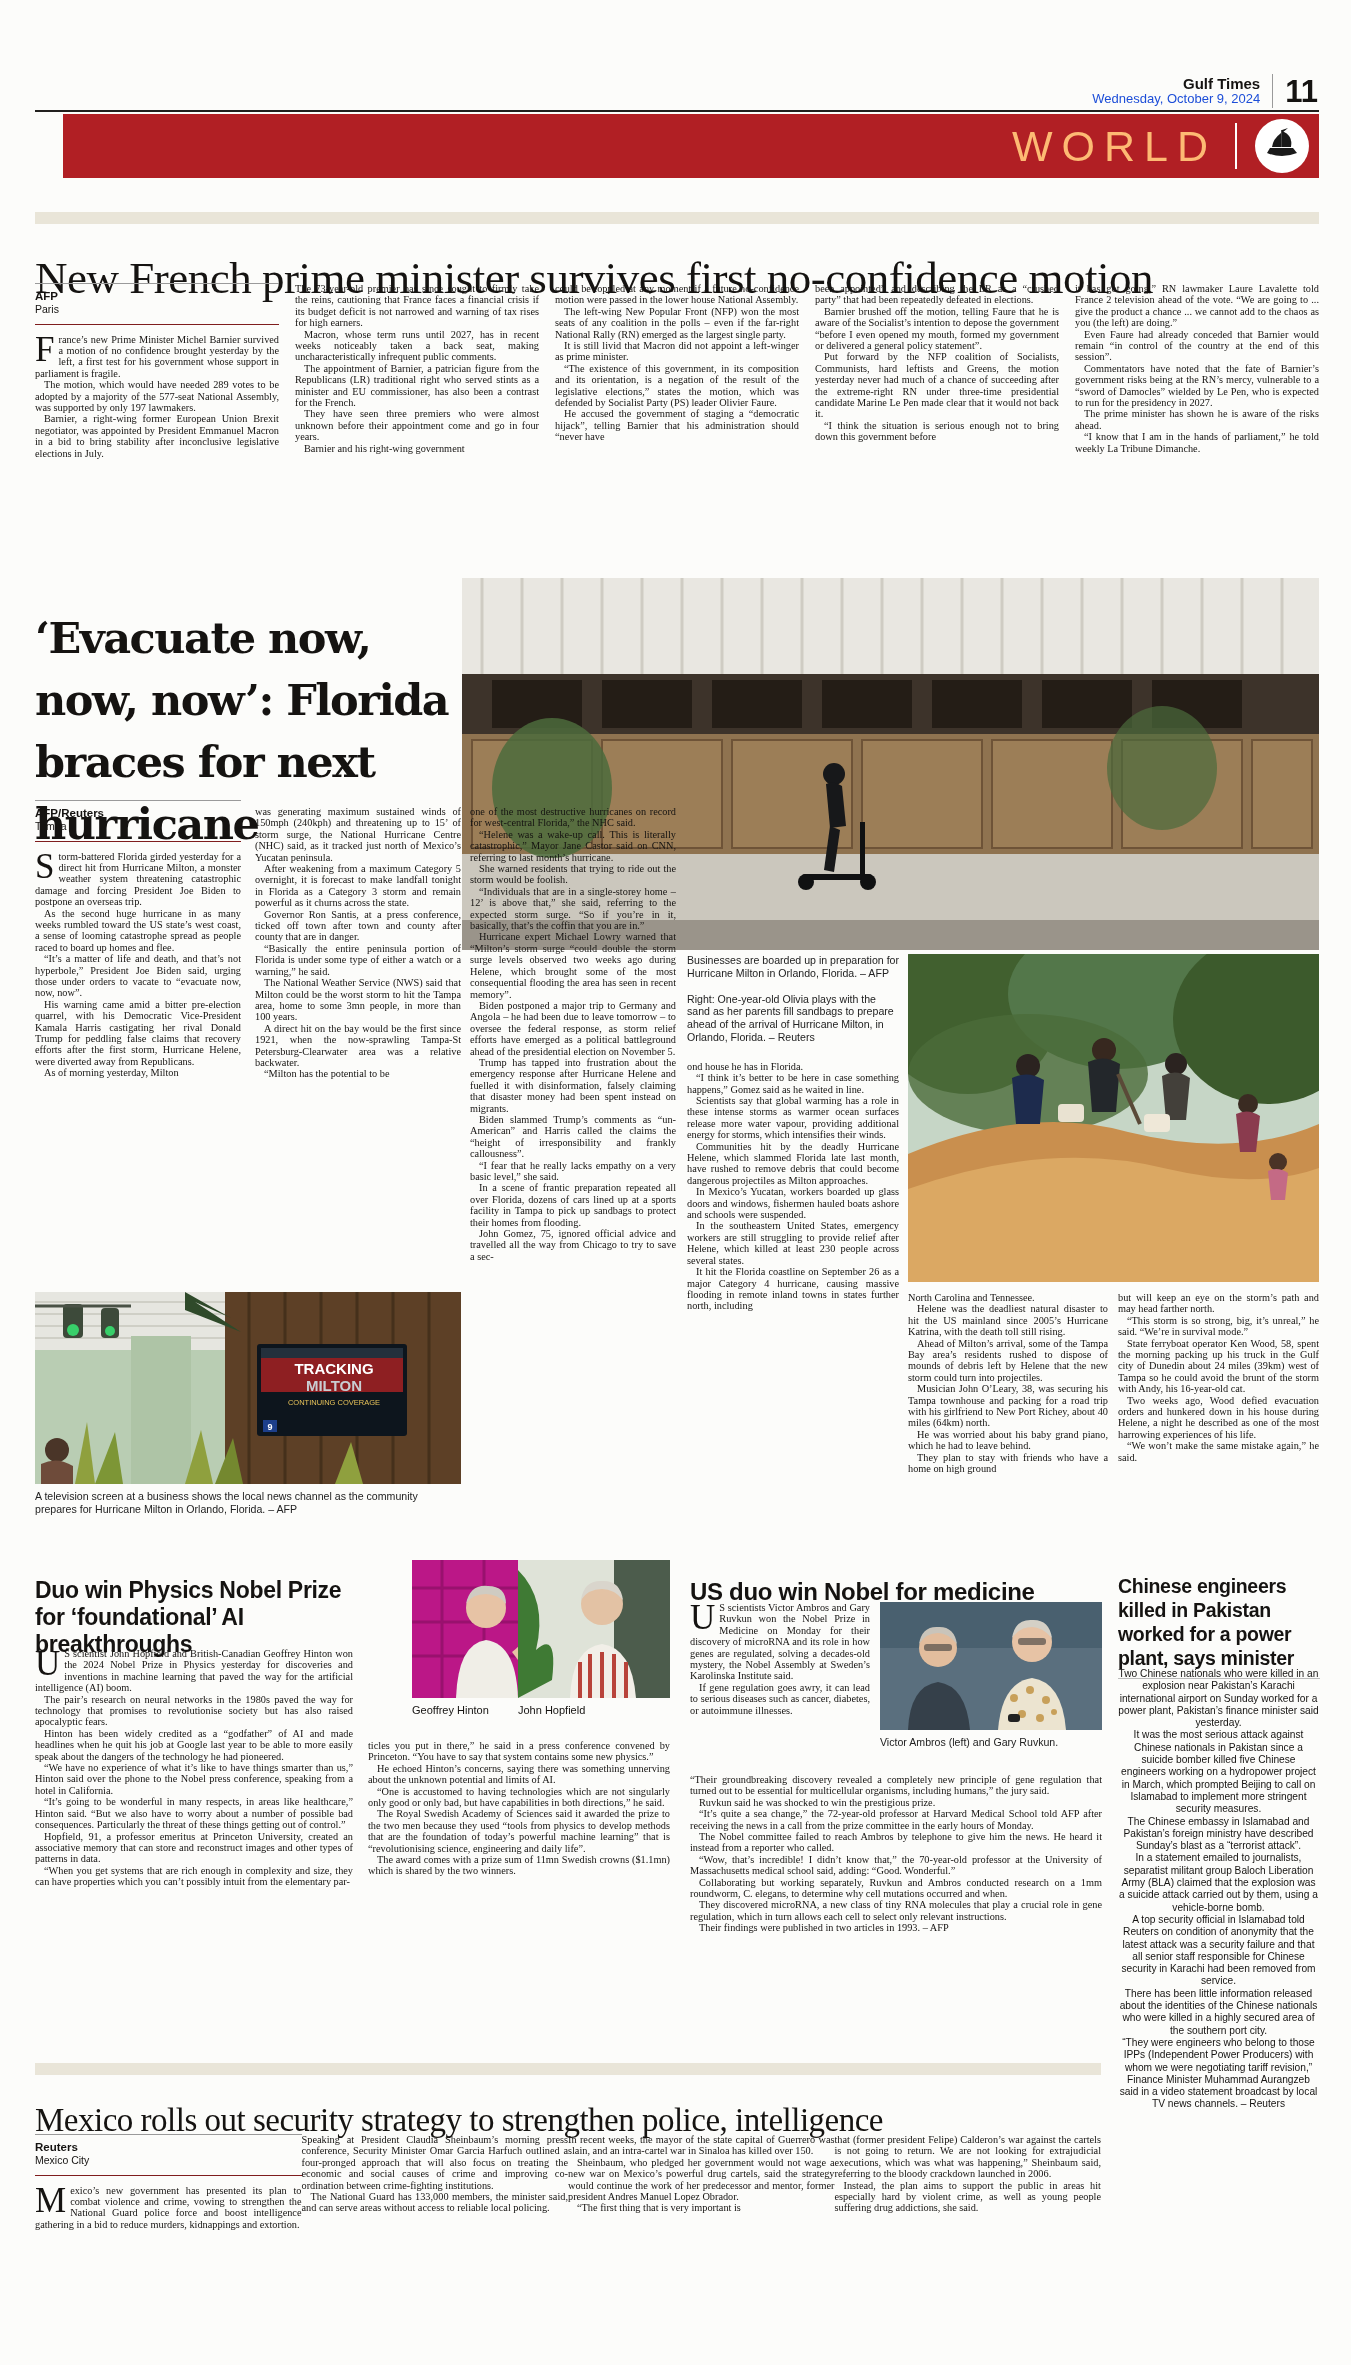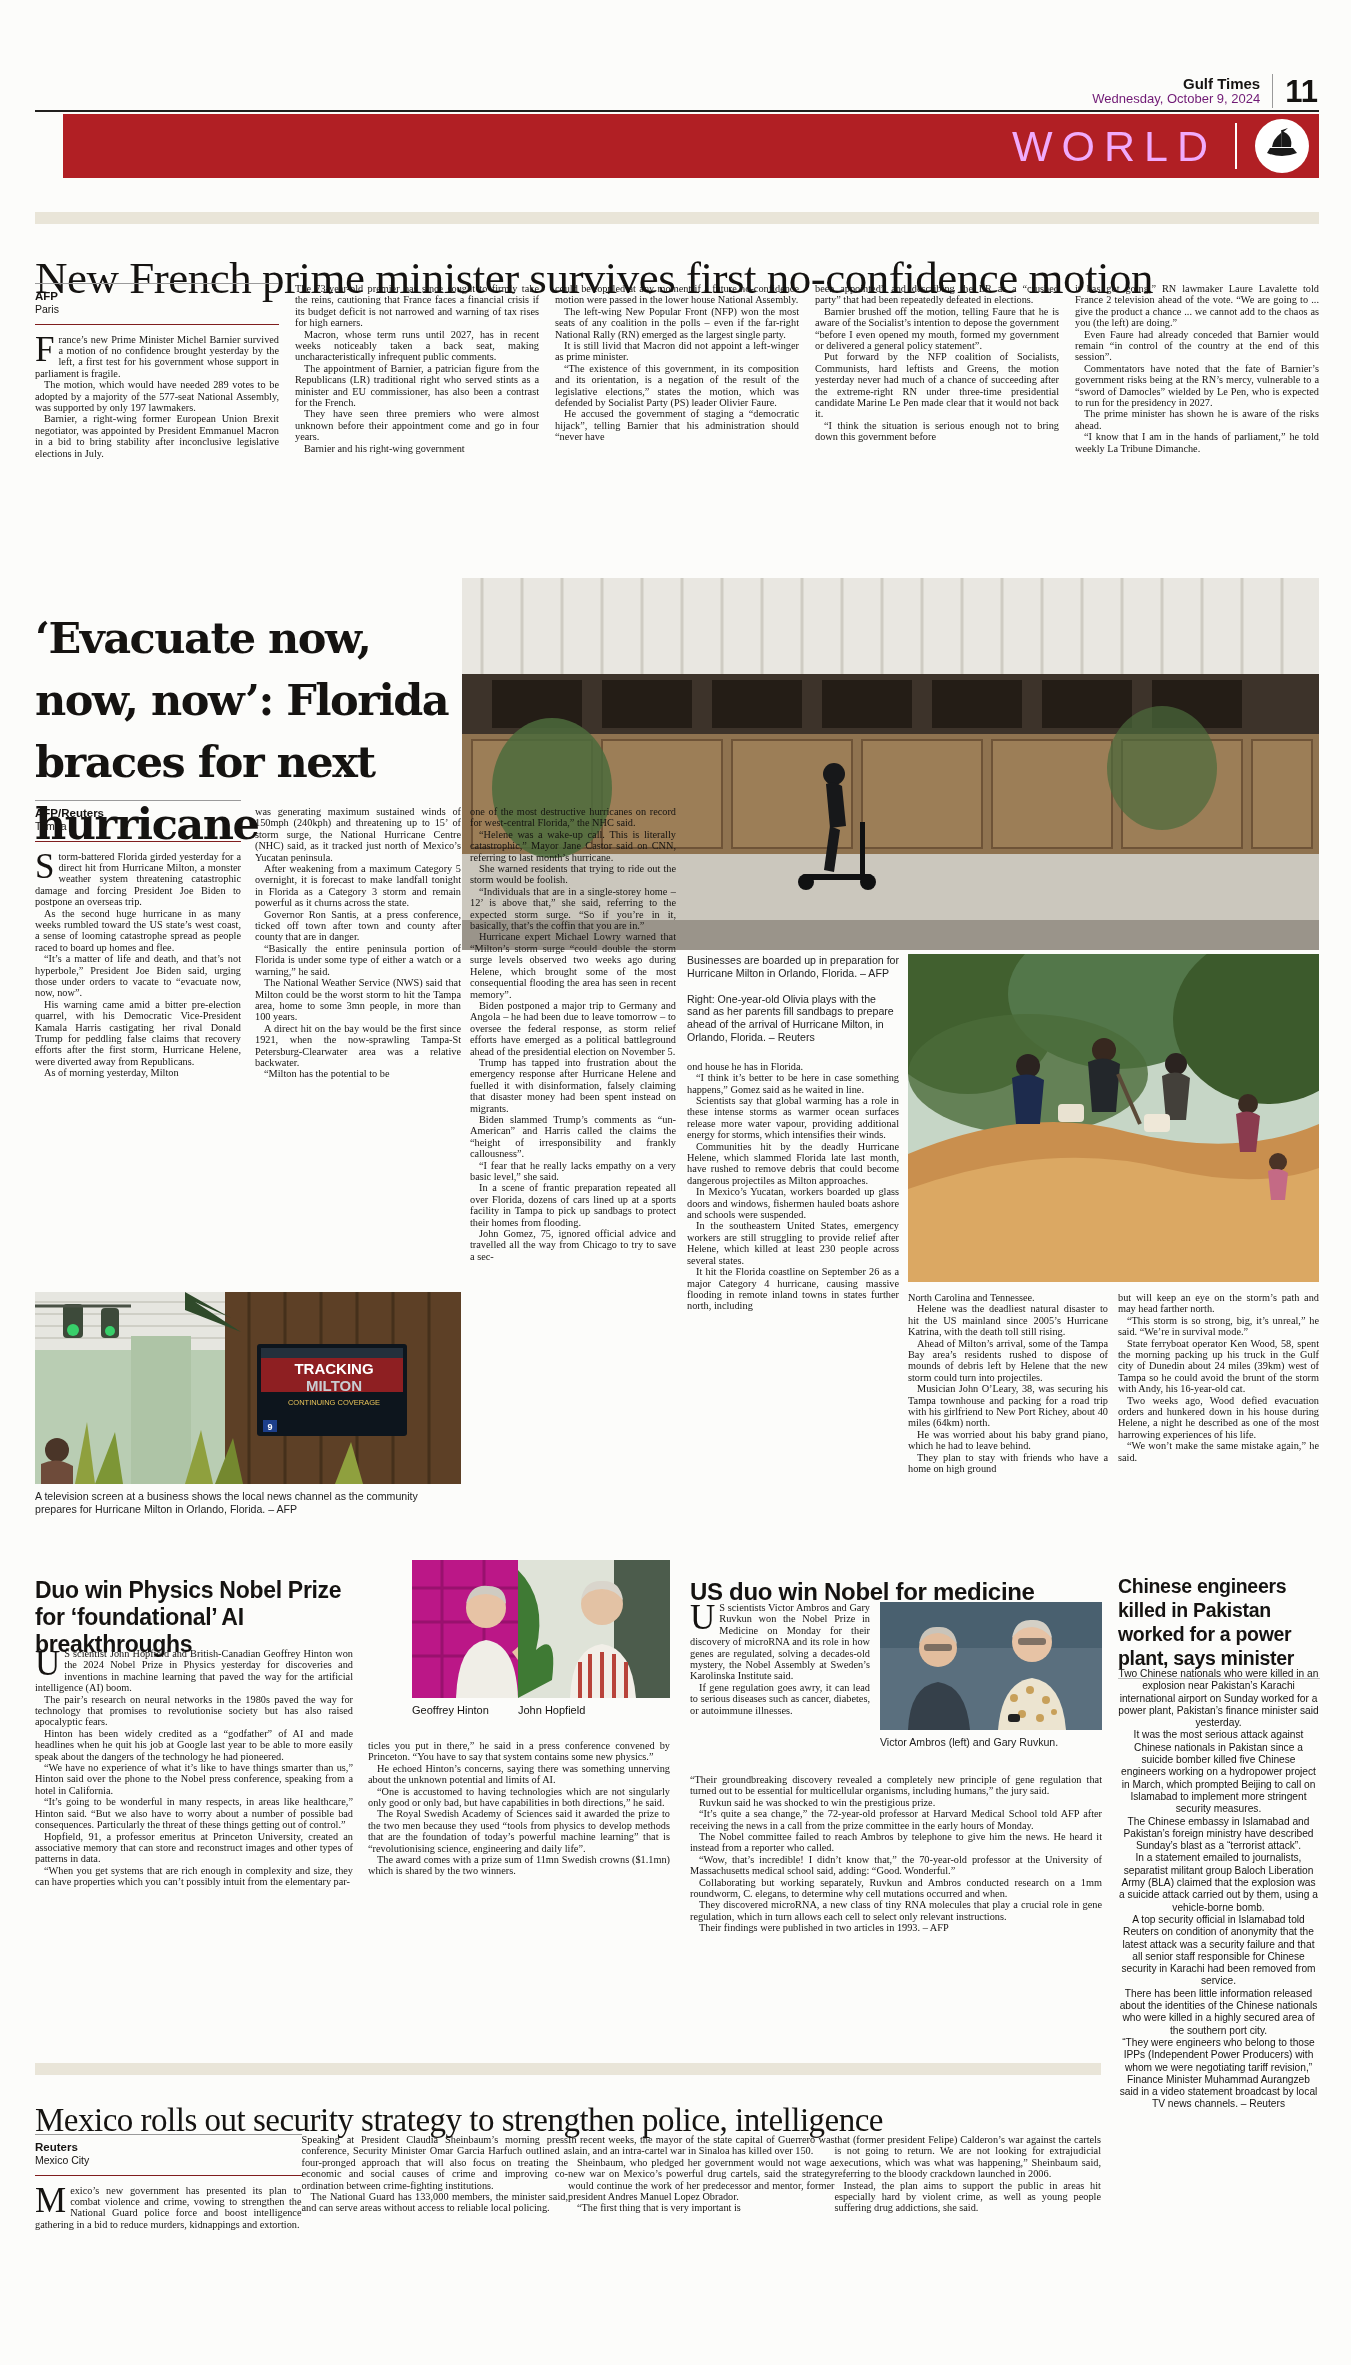--- a/index.html
+++ b/index.html
@@ -12,7 +12,7 @@
   .hdr-right { position:absolute; top:74px; right:33px; display:flex; align-items:center; gap:12px; }
   .hdr-meta { text-align:right; font-family:"Liberation Sans", sans-serif; line-height:1.15; }
   .paper-name { font-weight:bold; font-size:15px; }
-  .paper-date { font-size:13px; color:#701a75; }
+  .paper-date { font-size:13px; color:#1d4ed8; }
   .hdr-sep { width:1px; height:34px; background:#9a9a9a; }
   .page-num { font-family:"Liberation Sans", sans-serif; font-weight:bold; font-size:31px; line-height:1; }
   .top-rule { position:absolute; top:110px; left:35px; width:1284px; height:2px; background:#22201e; }

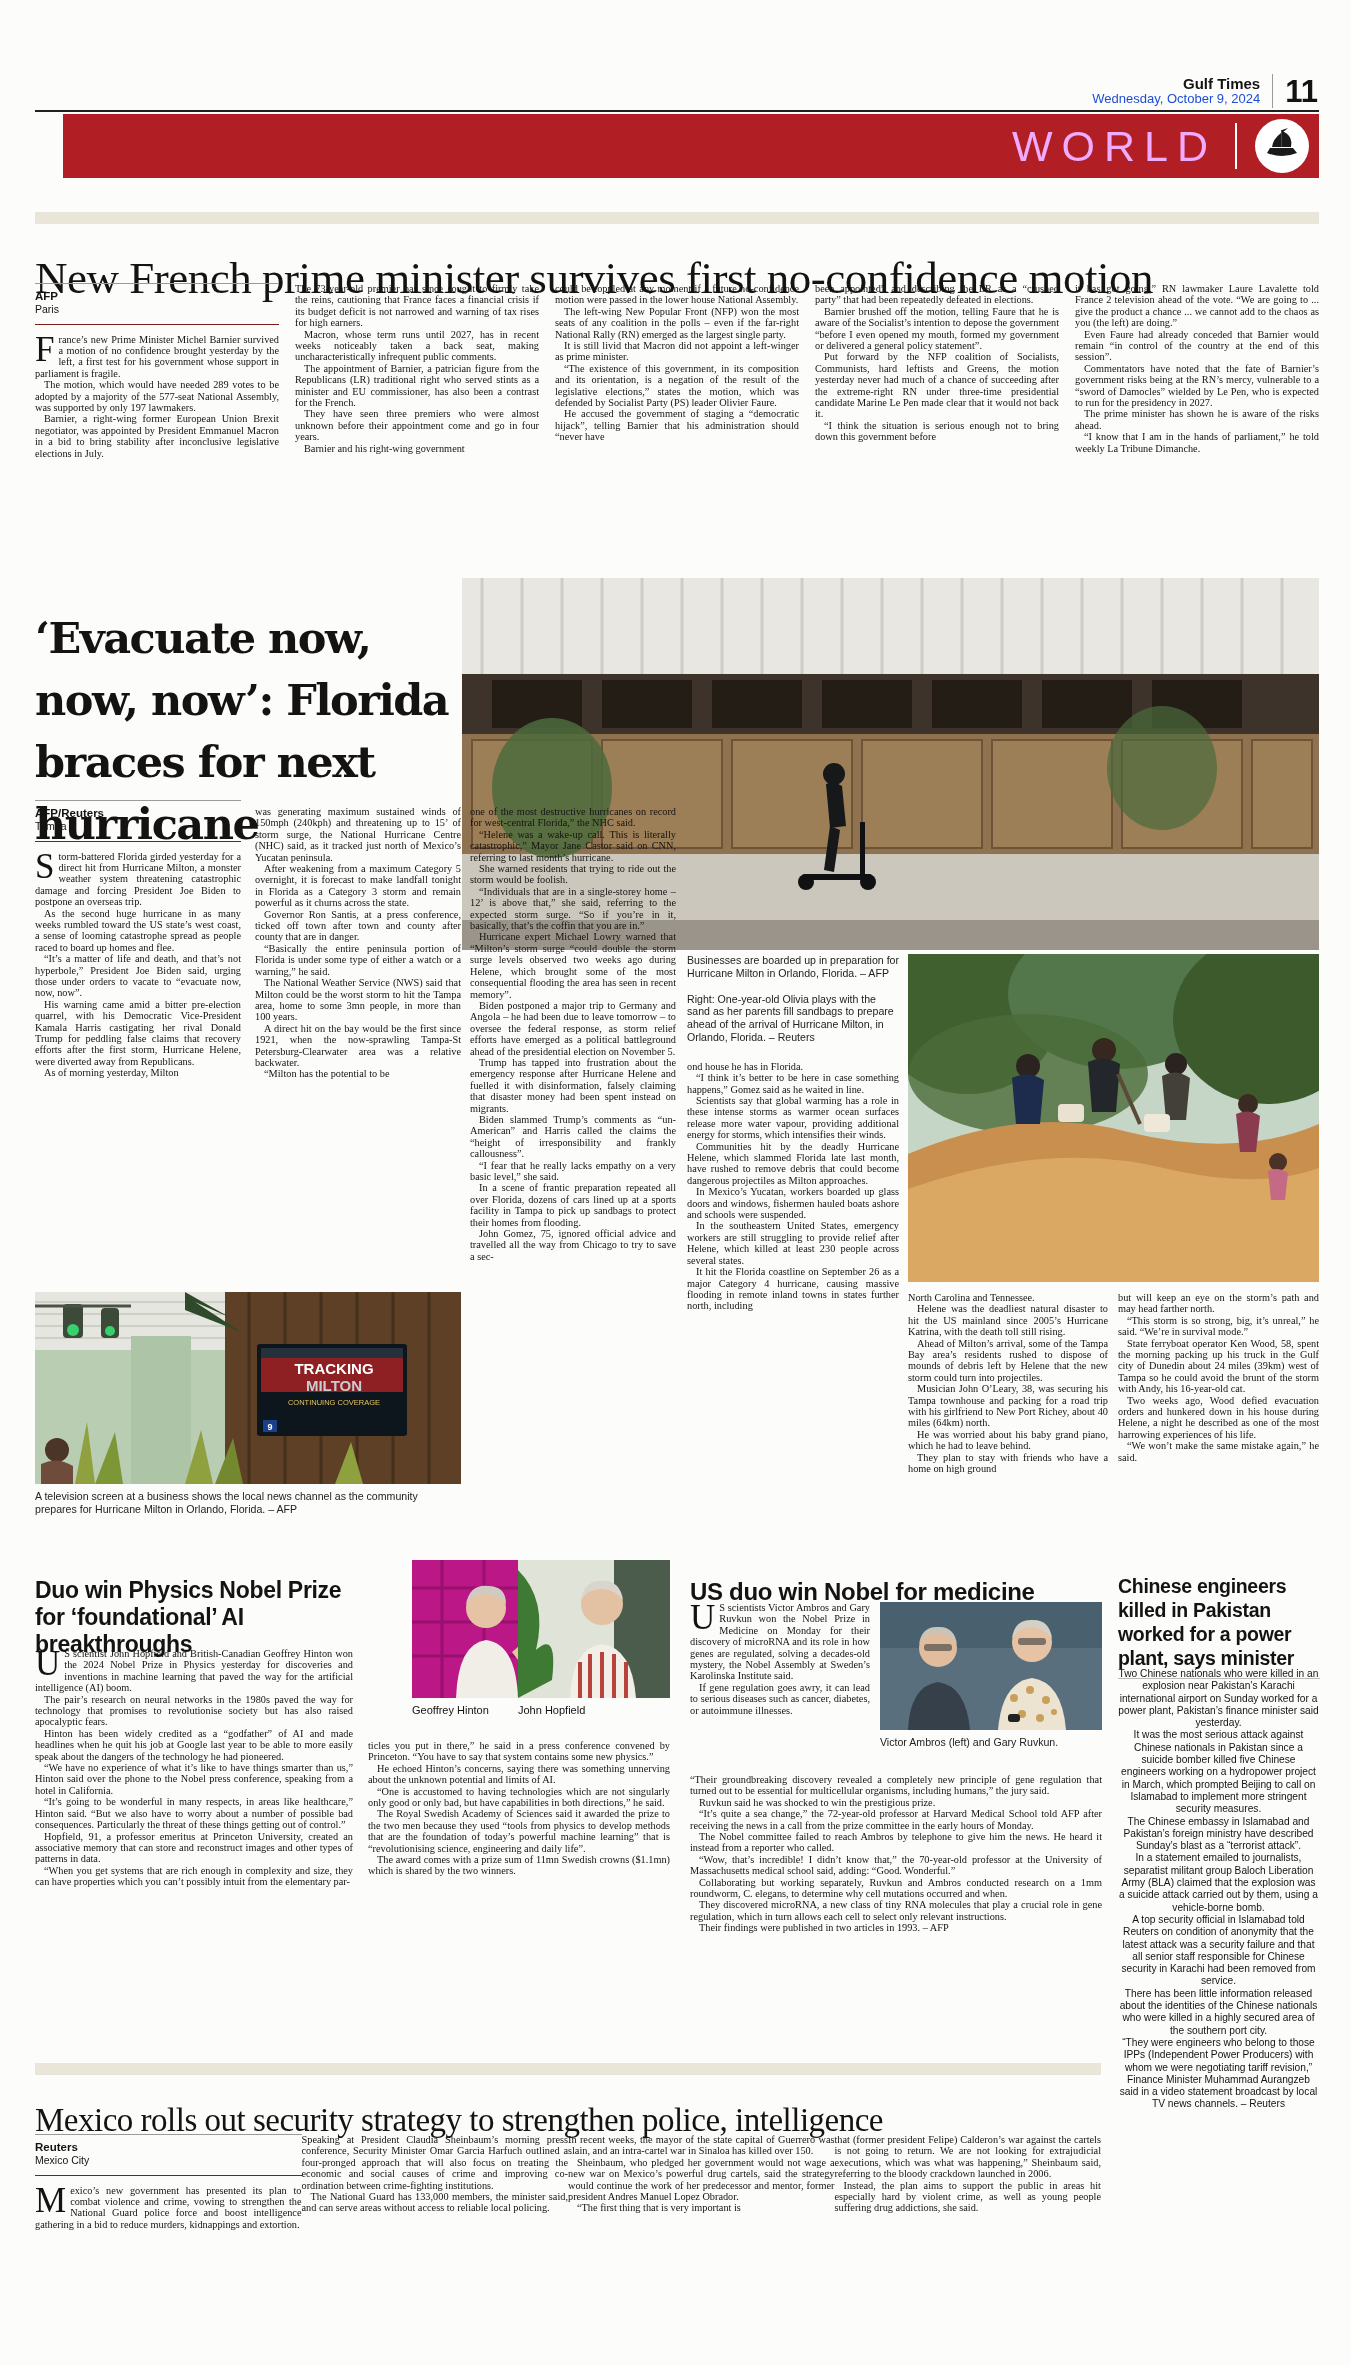--- a/index.html
+++ b/index.html
@@ -20,7 +20,7 @@
     position:absolute; top:114px; left:63px; width:1256px; height:64px; background:#b11f24;
     display:flex; align-items:center; justify-content:flex-end; gap:18px; padding-right:8px; box-sizing:border-box;
   }
-  .world-label { color:#f0abfc; font-family:"Liberation Sans", sans-serif; font-size:43px; letter-spacing:9px; font-weight:400; }
+  .world-label { color:#fdba74; font-family:"Liberation Sans", sans-serif; font-size:43px; letter-spacing:9px; font-weight:400; }
   .world-sep { width:2px; height:46px; background:#fff; }
   .dhow-circle { width:54px; height:54px; border-radius:50%; background:#fff; display:flex; align-items:center; justify-content:center; margin-right:2px; }
   

